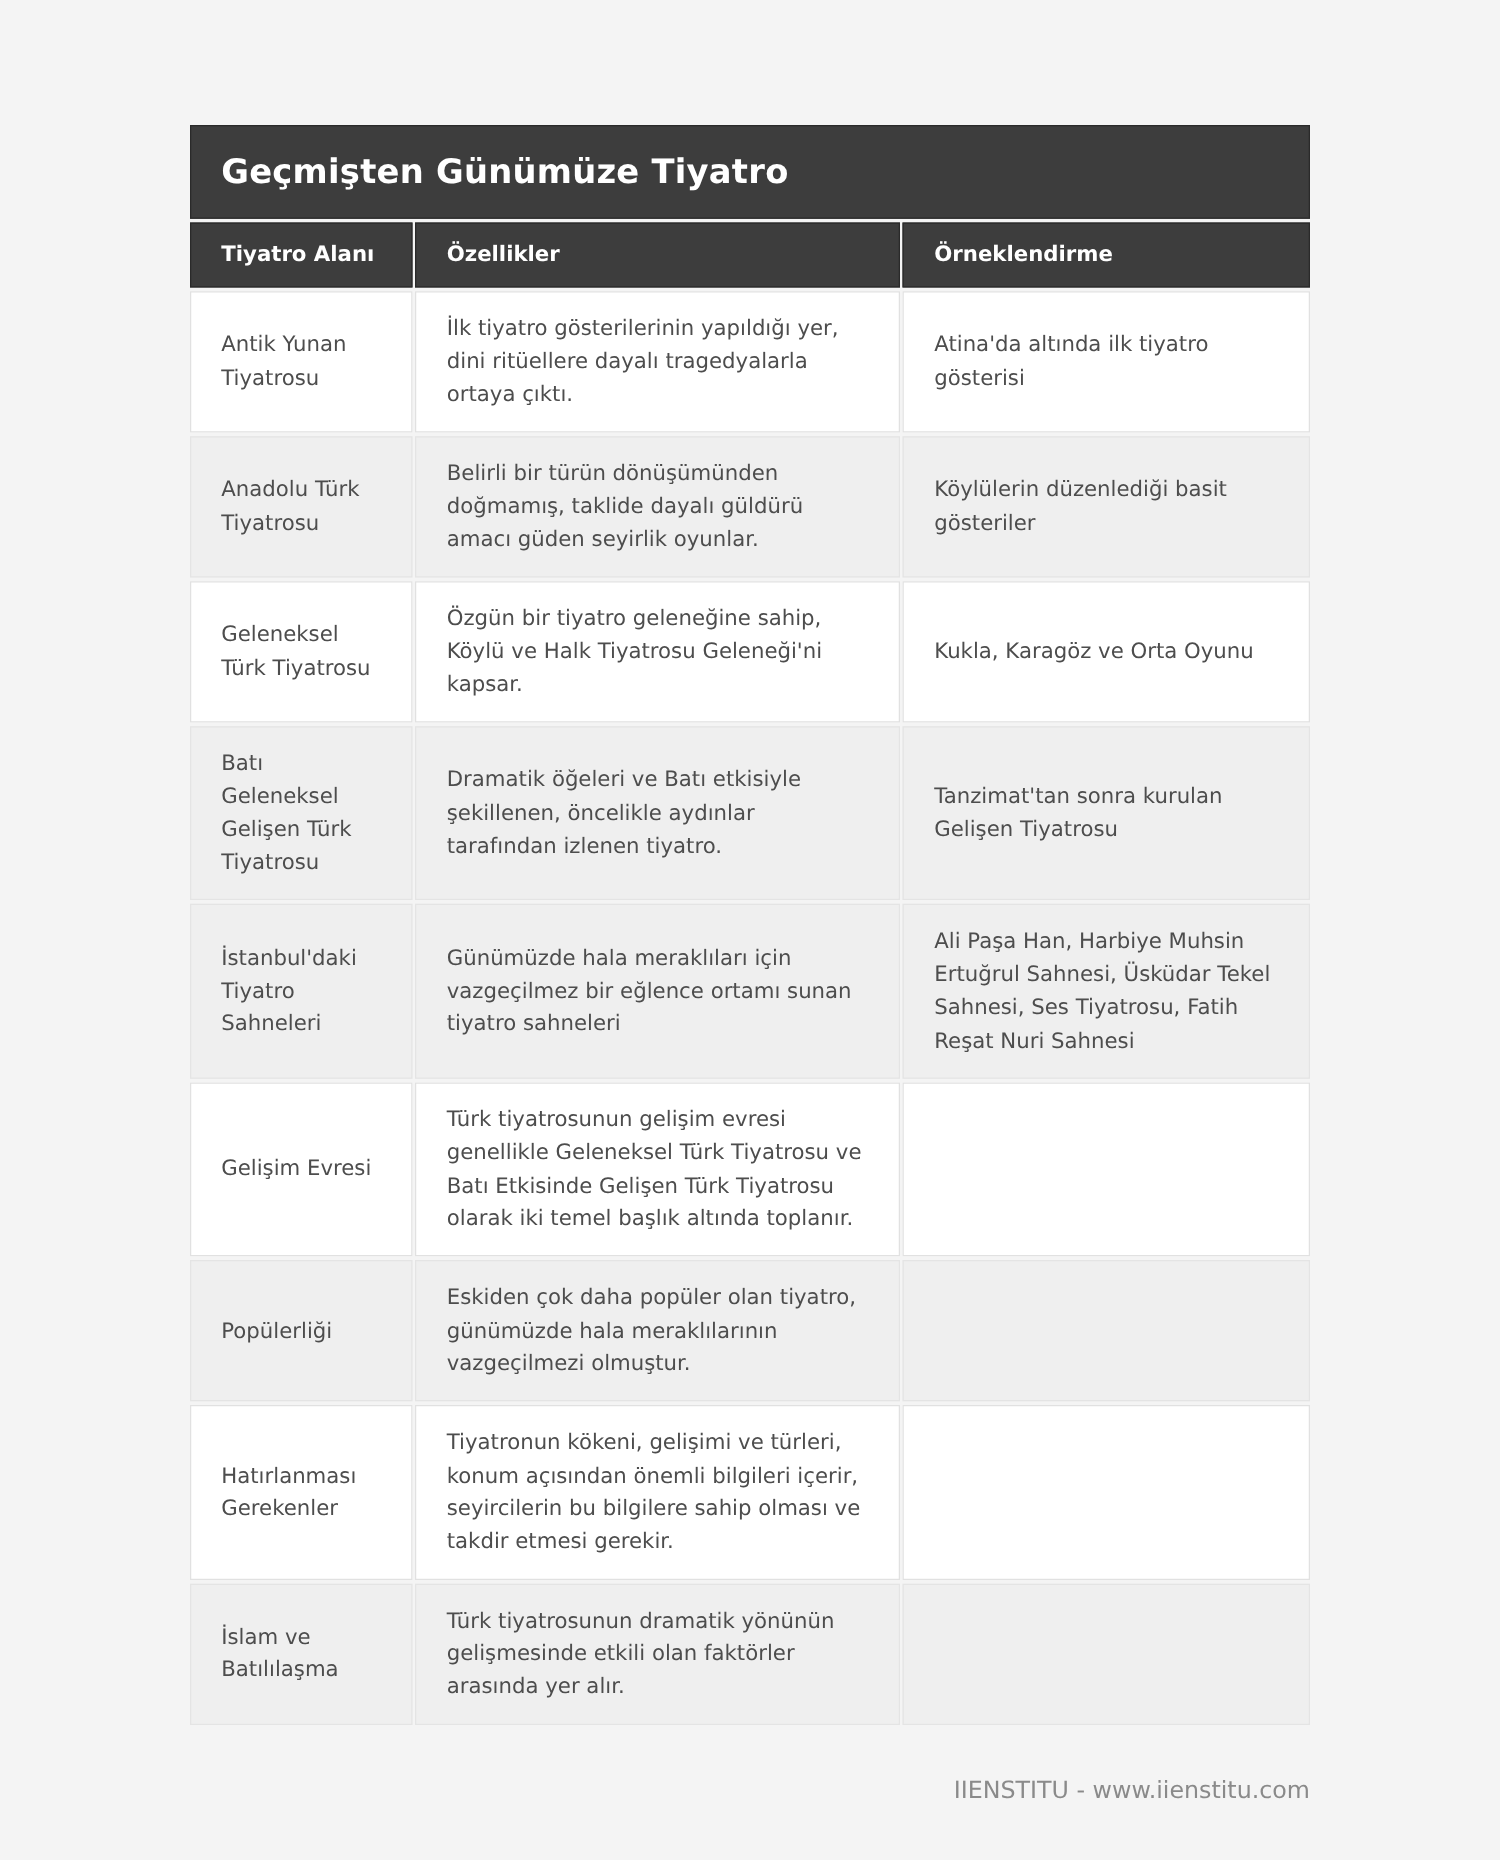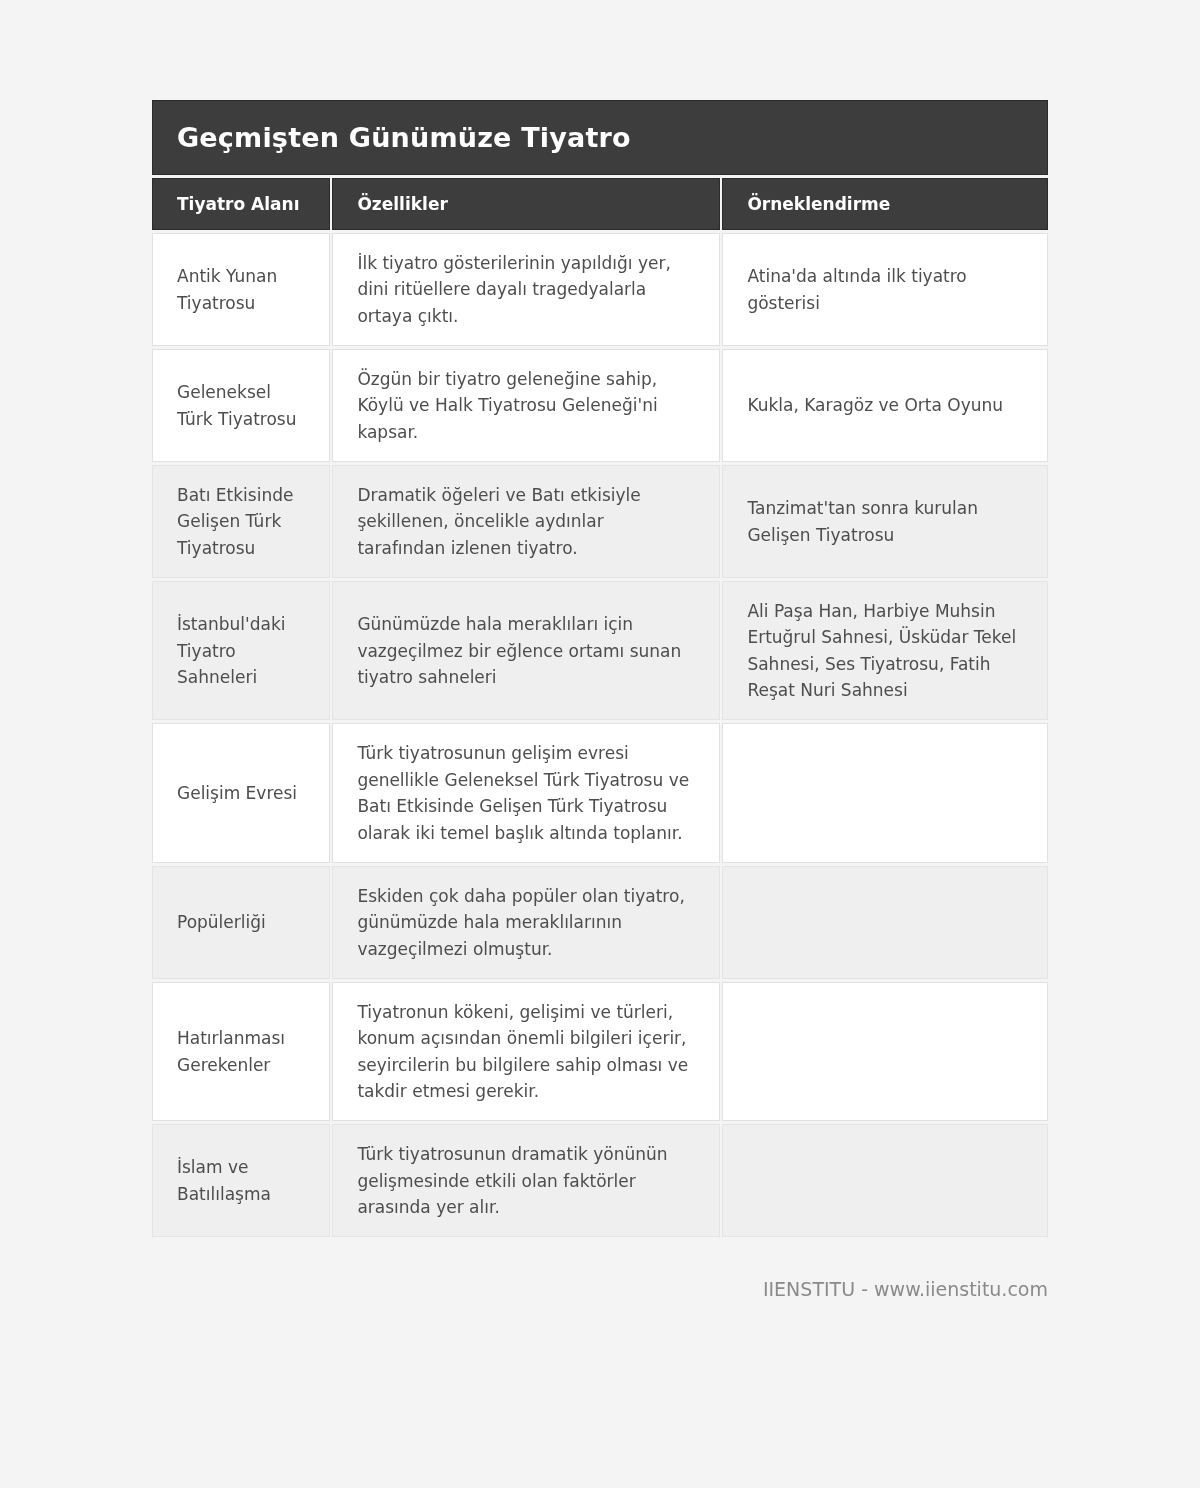--- a/index.html
+++ b/index.html
@@ -93,6 +93,11 @@
           <td class="body-cell">İlk tiyatro gösterilerinin yapıldığı yer, dini ritüellere dayalı tragedyalarla ortaya çıktı.</td>
           <td class="body-cell">Atina'da altında ilk tiyatro gösterisi</td>
         </tr>
+        <tr class="stripe">
+          <td class="body-cell">Anadolu Türk Tiyatrosu</td>
+          <td class="body-cell">Belirli bir türün dönüşümünden doğmamış, taklide dayalı güldürü amacı güden seyirlik oyunlar.</td>
+          <td class="body-cell">Köylülerin düzenlediği basit gösteriler</td>
+        </tr>
         <tr>
           <td class="body-cell">Geleneksel Türk Tiyatrosu</td>
           <td class="body-cell">Özgün bir tiyatro geleneğine sahip, Köylü ve Halk Tiyatrosu Geleneği'ni kapsar.</td>

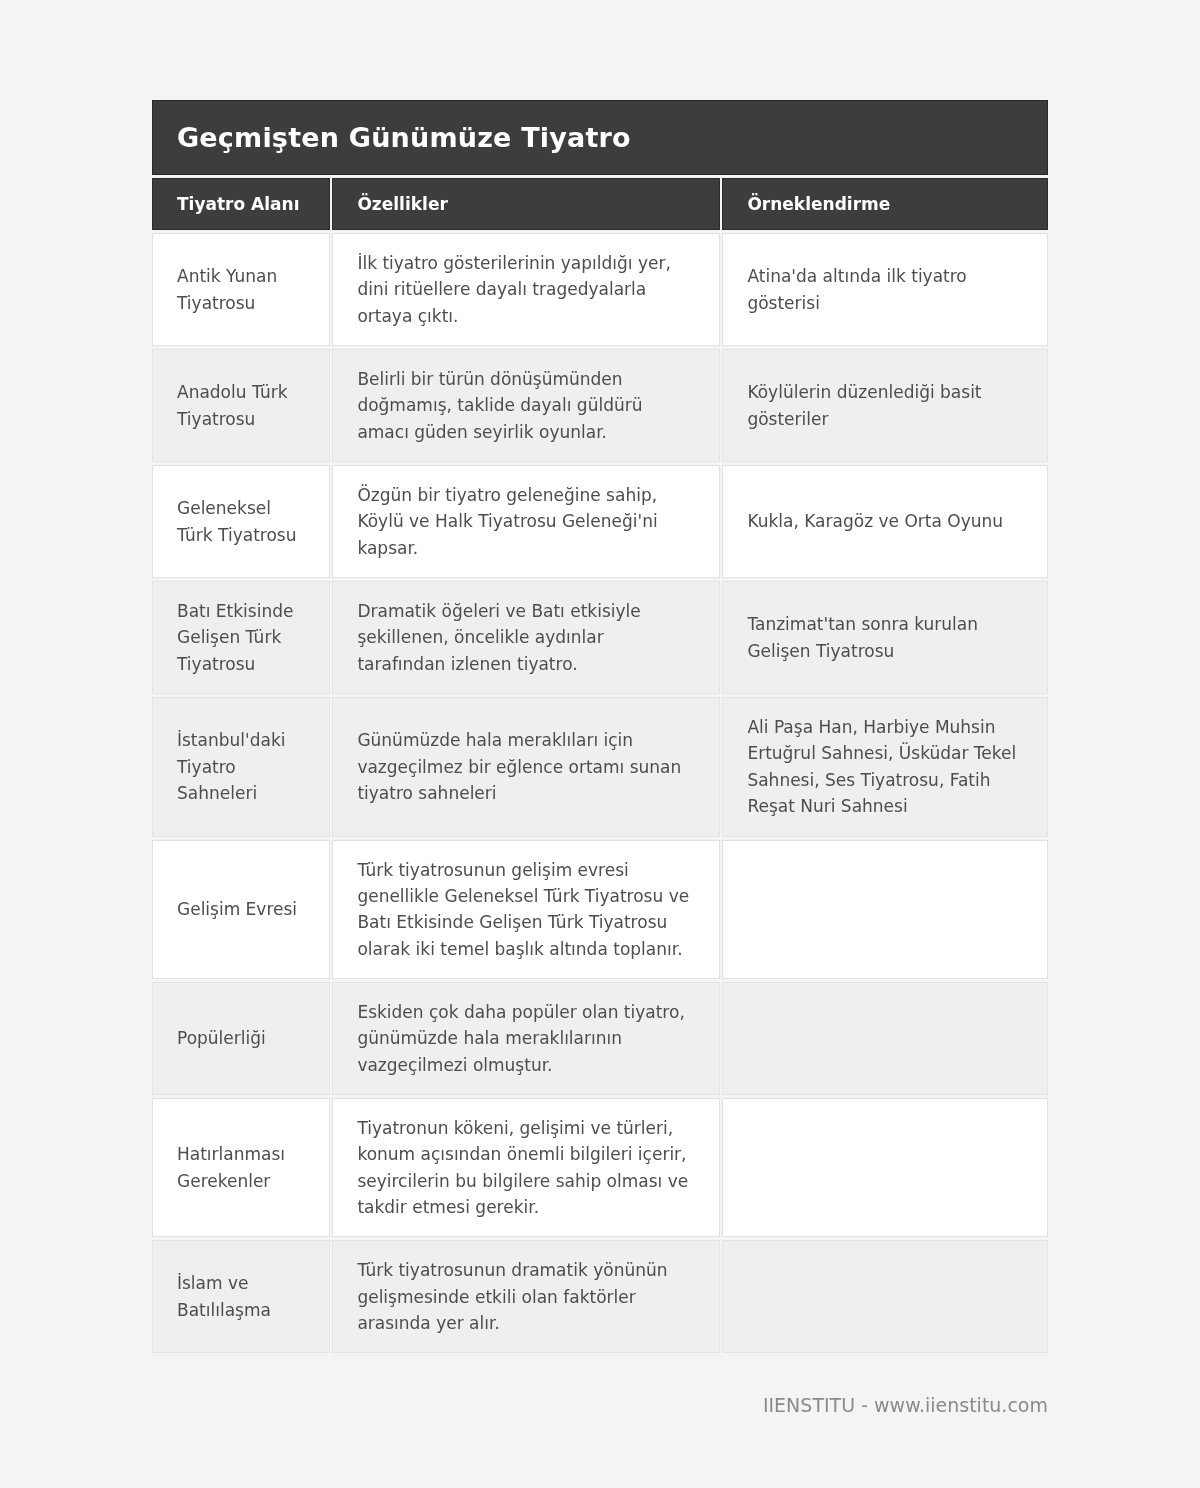--- a/index.html
+++ b/index.html
@@ -104,7 +104,7 @@
           <td class="body-cell">Kukla, Karagöz ve Orta Oyunu</td>
         </tr>
         <tr class="stripe">
-          <td class="body-cell">Batı Etkisinde Gelişen Türk Tiyatrosu</td>
+          <td class="body-cell">Batı Geleneksel Gelişen Türk Tiyatrosu</td>
           <td class="body-cell">Dramatik öğeleri ve Batı etkisiyle şekillenen, öncelikle aydınlar tarafından izlenen tiyatro.</td>
           <td class="body-cell">Tanzimat'tan sonra kurulan Gelişen Tiyatrosu</td>
         </tr>

